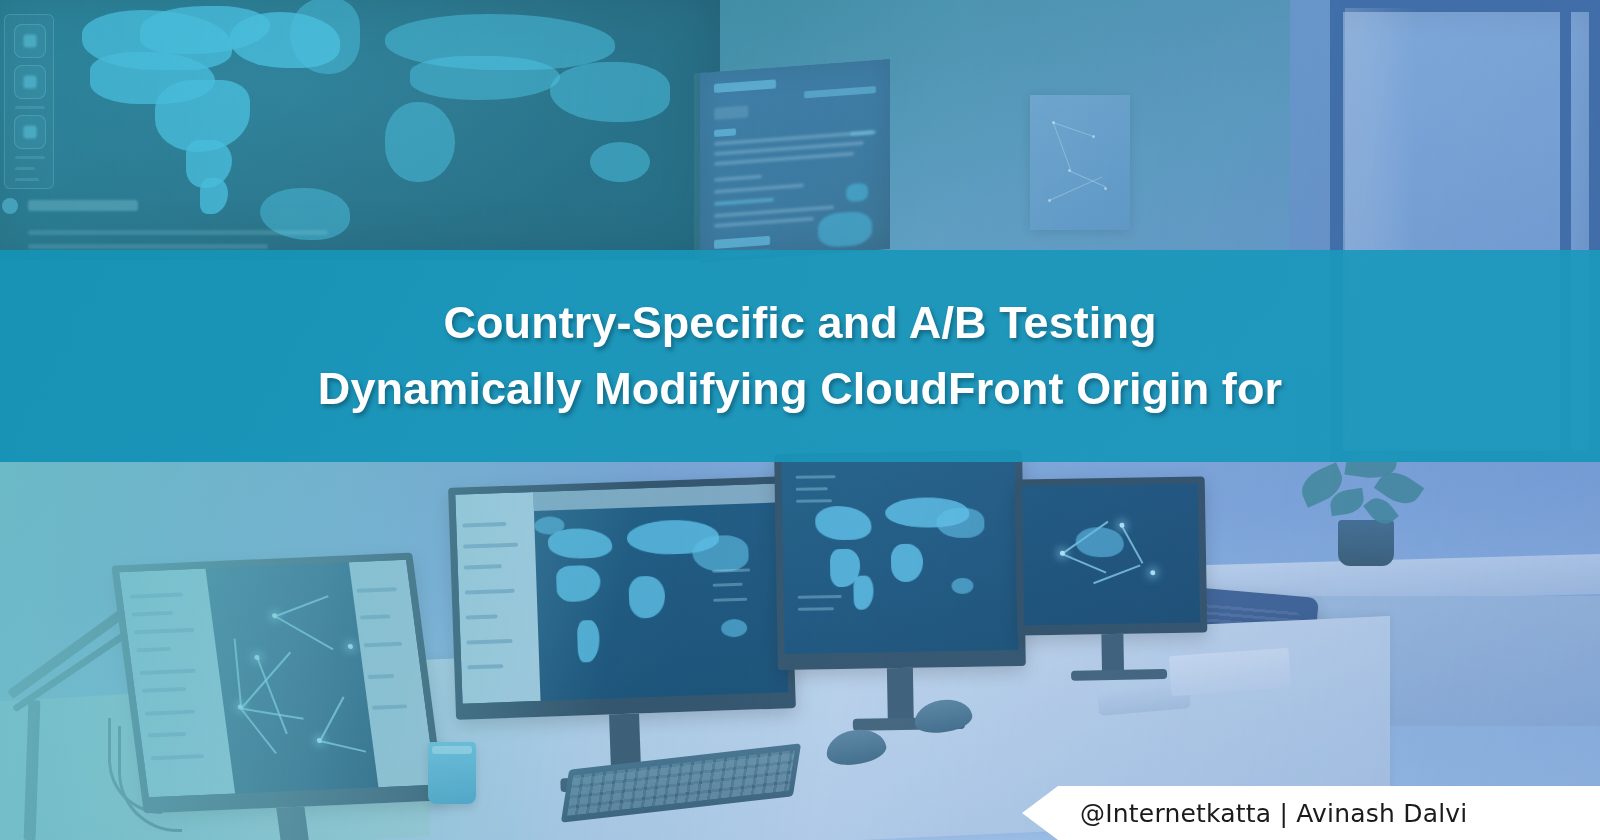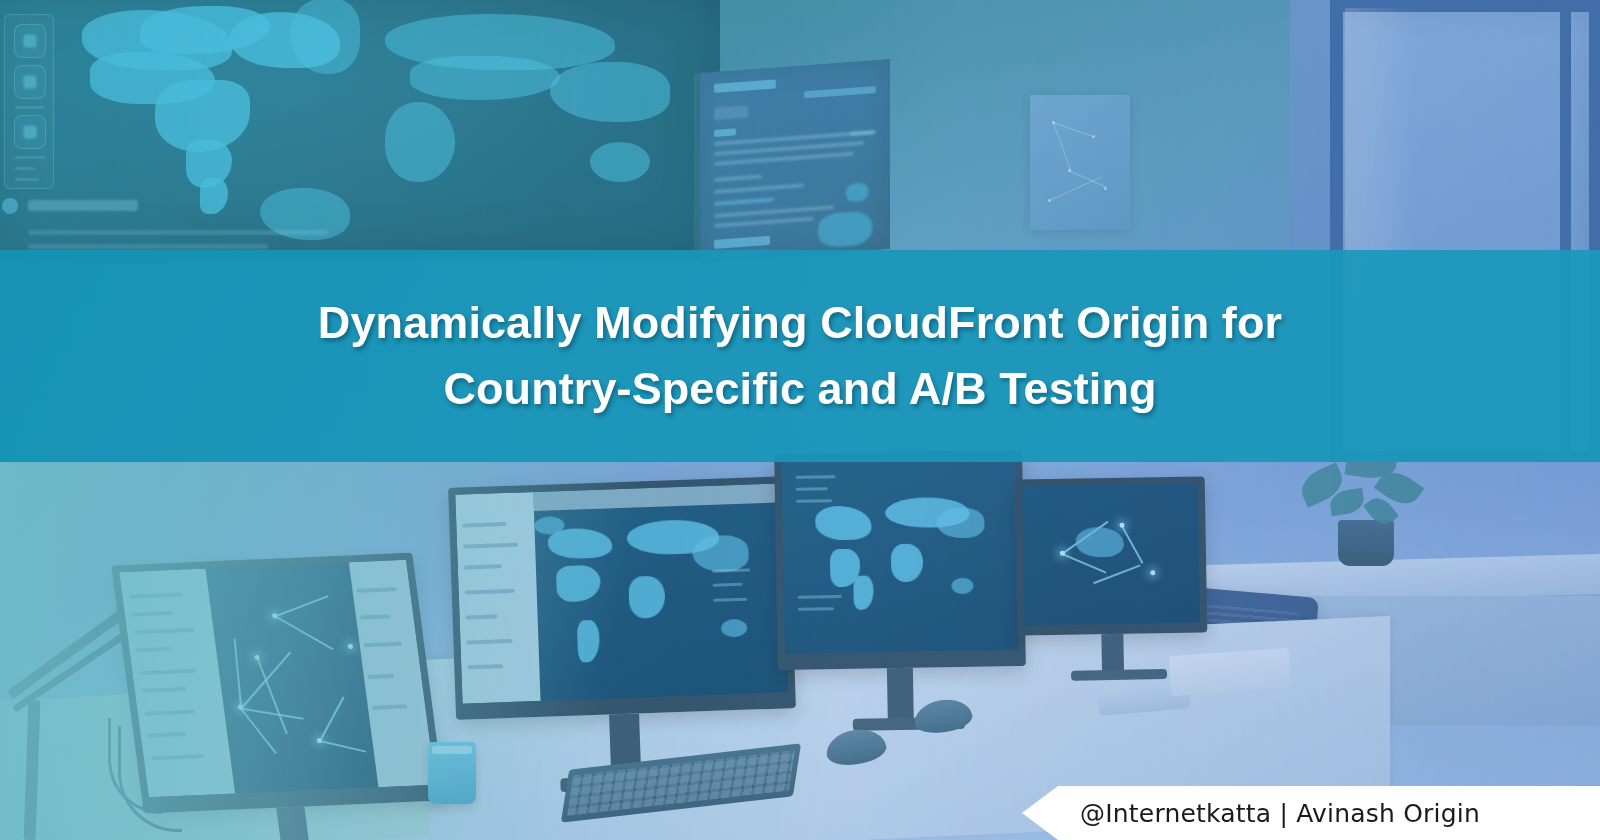--- a/index.html
+++ b/index.html
@@ -487,8 +487,8 @@
 
   <div class="band"></div>
   <div class="band-title">
+    <div class="band-line">Country-Specific and A/B Testing</div>
     <div class="band-line">Dynamically Modifying CloudFront Origin for</div>
-    <div class="band-line">Country-Specific and A/B Testing</div>
   </div>
 
   <div class="ribbon">

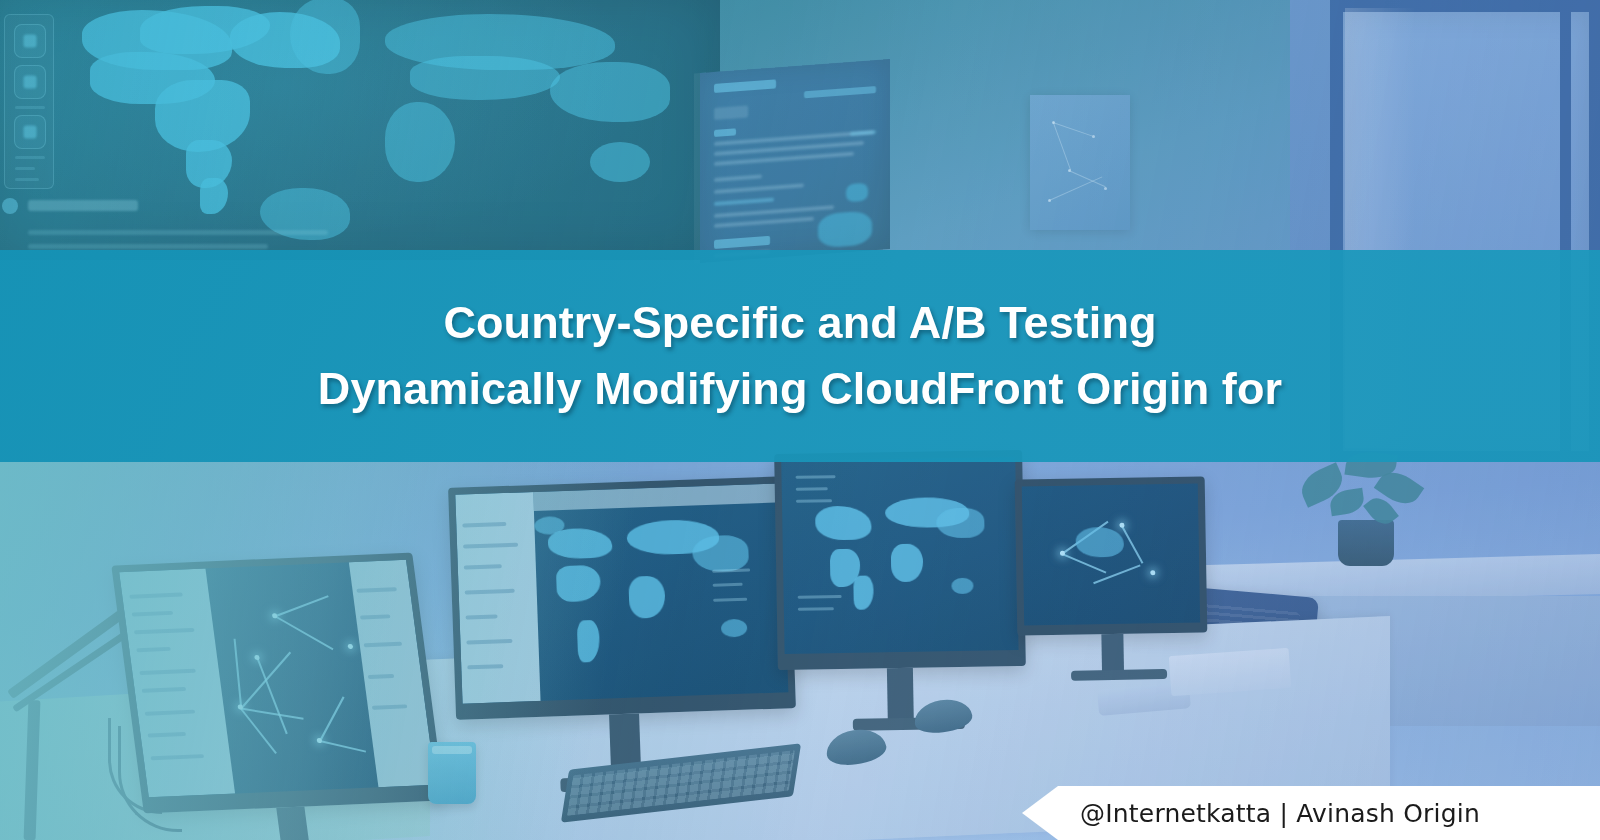--- a/index.html
+++ b/index.html
@@ -492,7 +492,7 @@
   </div>
 
   <div class="ribbon">
-    <span class="ribbon-text">@Internetkatta  | Avinash Origin</span>
+    <span class="ribbon-text">@Internetkatta  | Avinash Dalvi</span>
   </div>
 
 </div>

